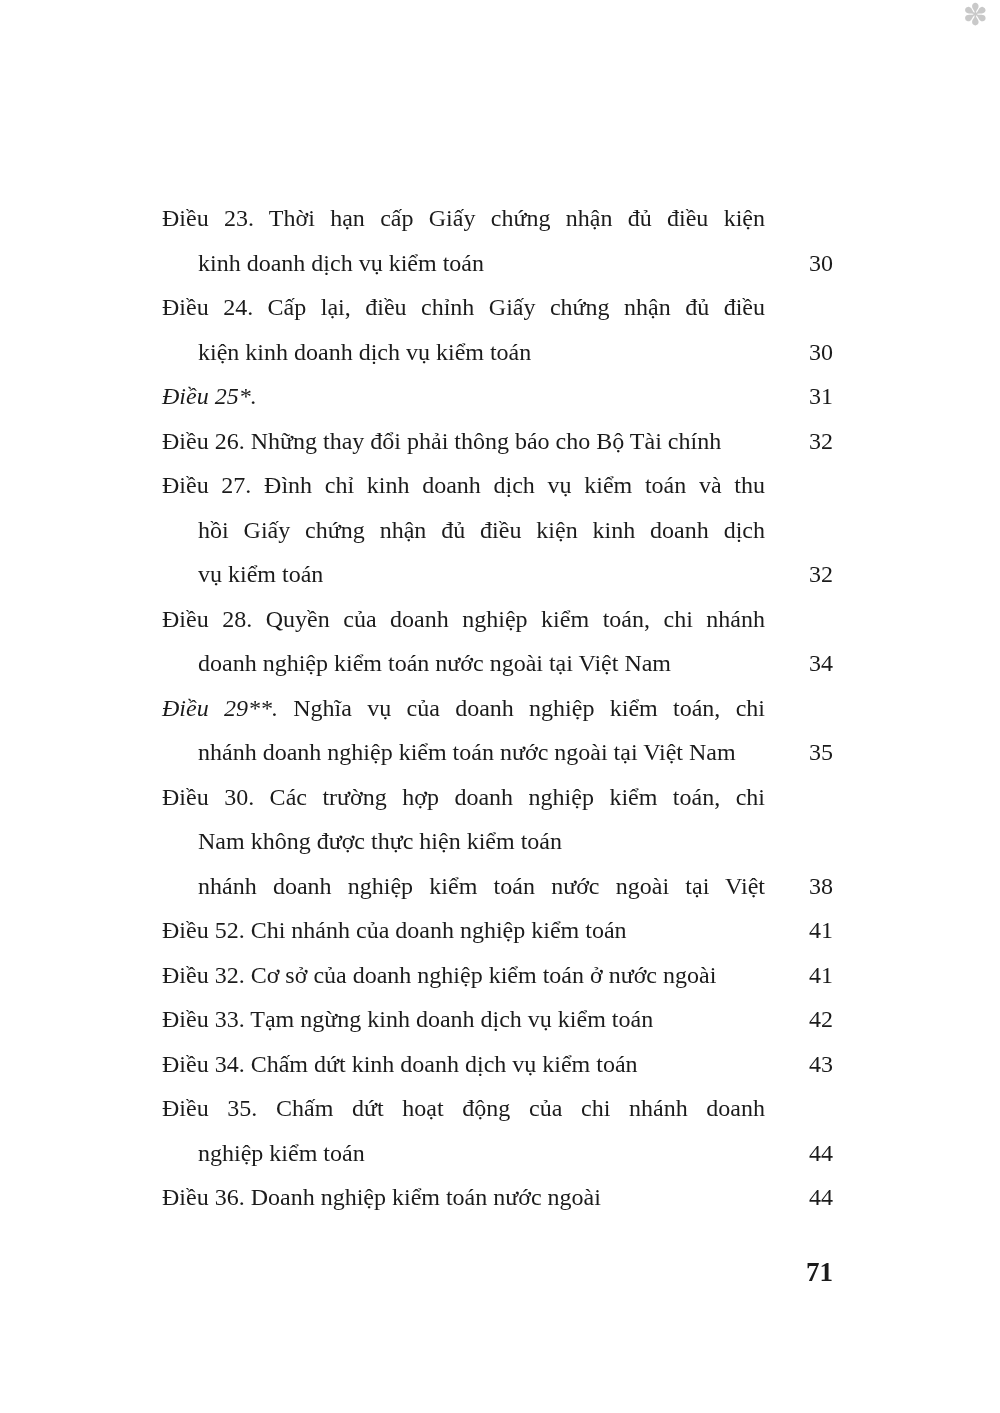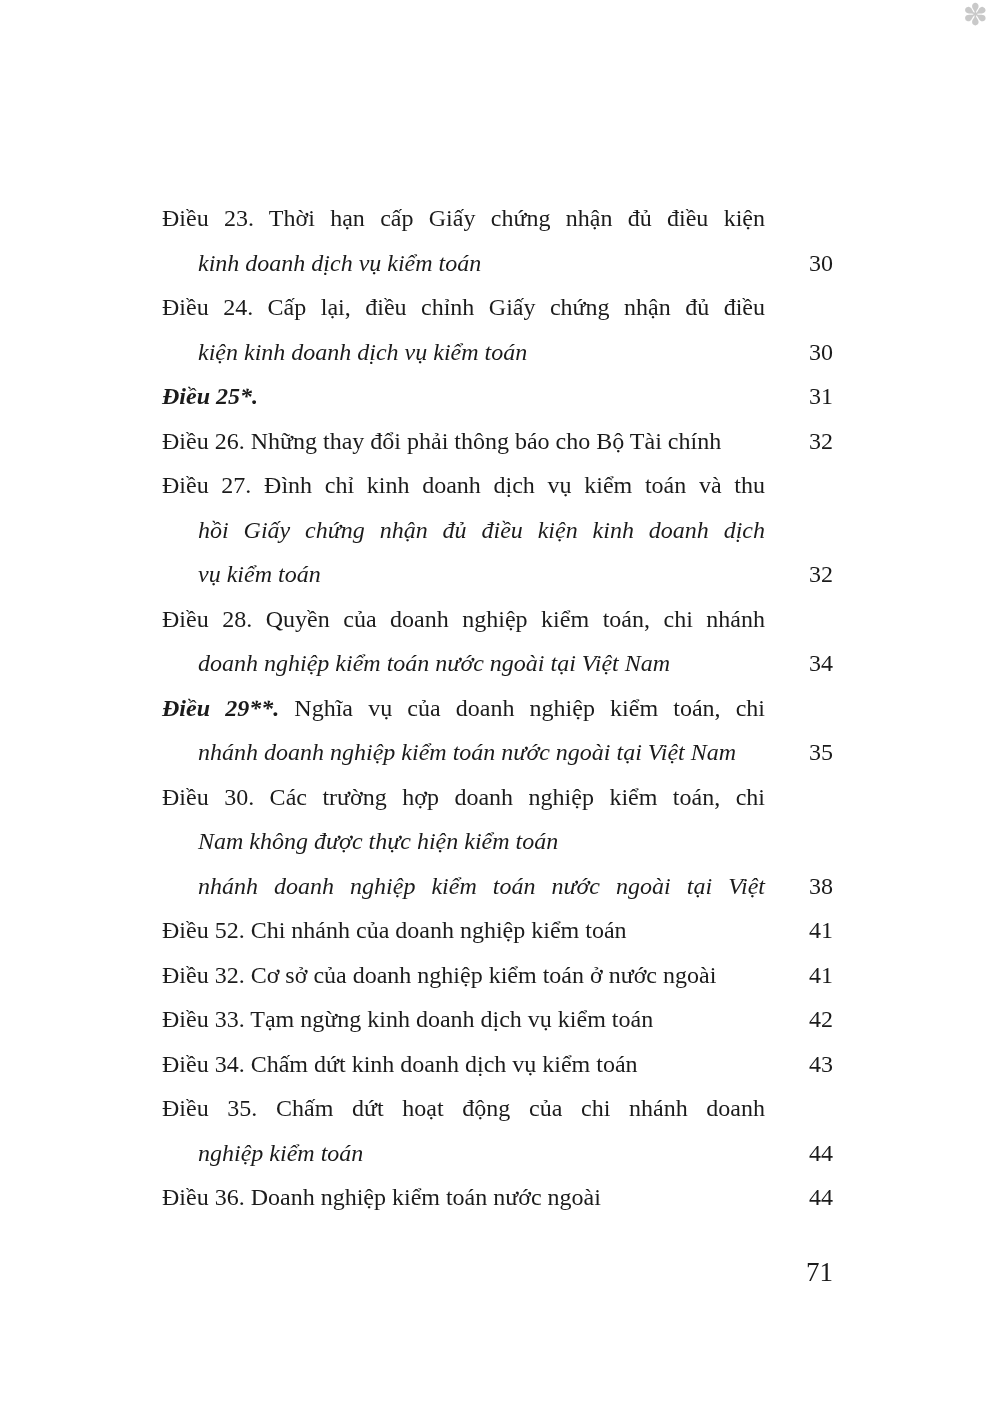--- a/index.html
+++ b/index.html
@@ -35,7 +35,7 @@
     line-height: 44.5px;
     white-space: nowrap;
   }
-  .line.cont { padding-left: 36px; font-style: italic; }
+  .line.cont { padding-left: 36px; }
   .line.just {
     white-space: normal;
     text-align: justify;

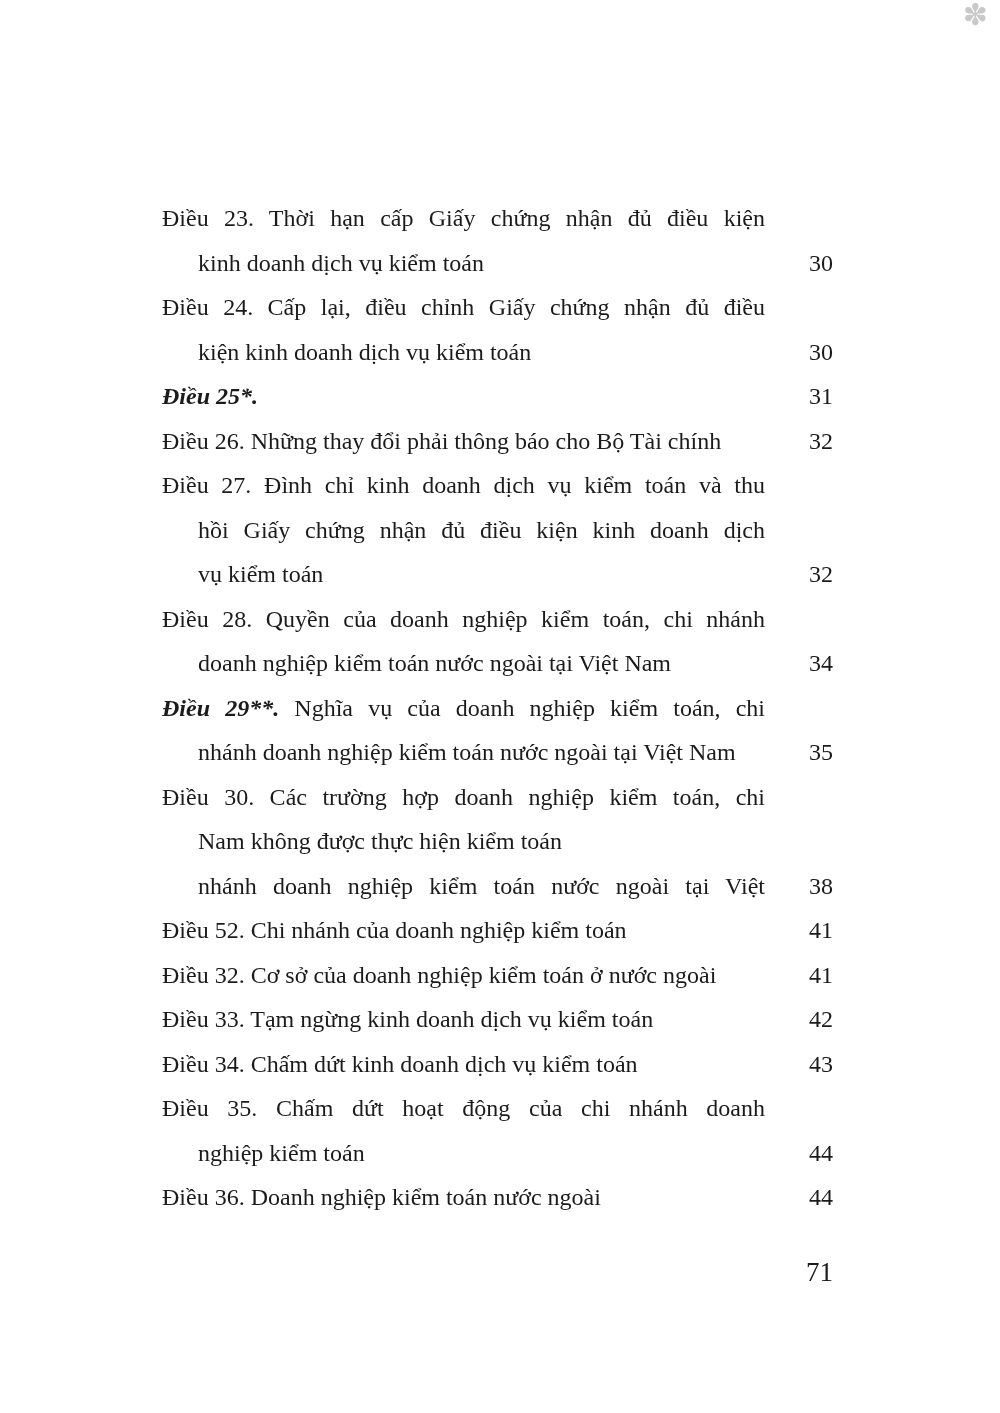--- a/index.html
+++ b/index.html
@@ -41,7 +41,7 @@
     text-align: justify;
     text-align-last: justify;
   }
-  .it { font-style: italic; font-weight: bold; }
+  .it { font-style: italic; }
   .pagenum {
     position: absolute;
     right: 0;

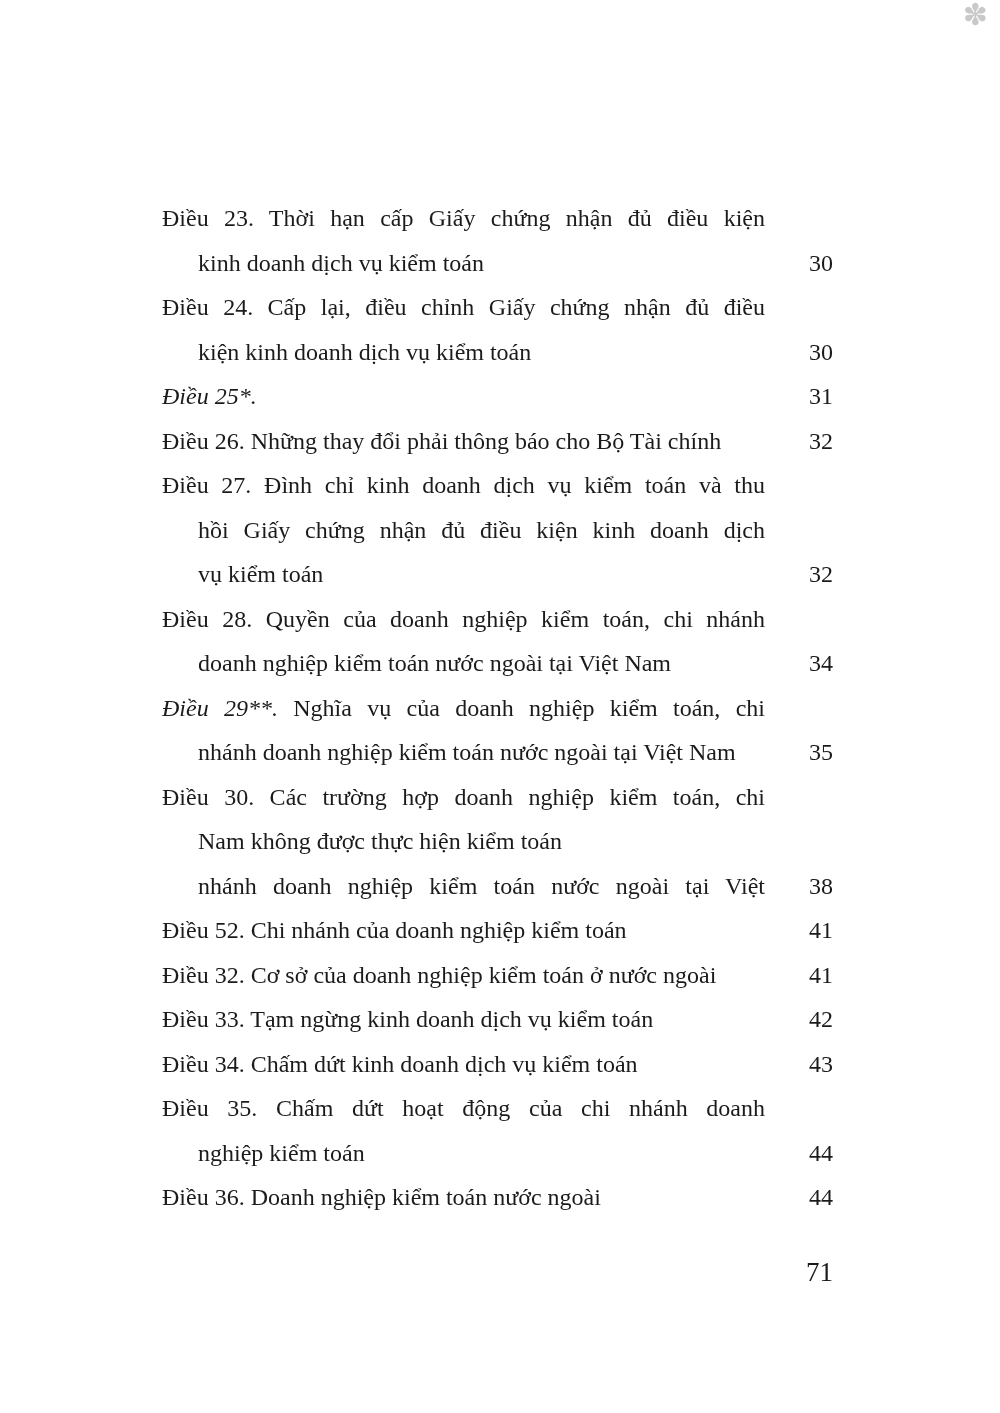--- a/index.html
+++ b/index.html
@@ -55,6 +55,7 @@
     right: 167px;
     font-size: 27px;
     line-height: 40px;
+    font-weight: bold;
   }
 </style>
 </head>

